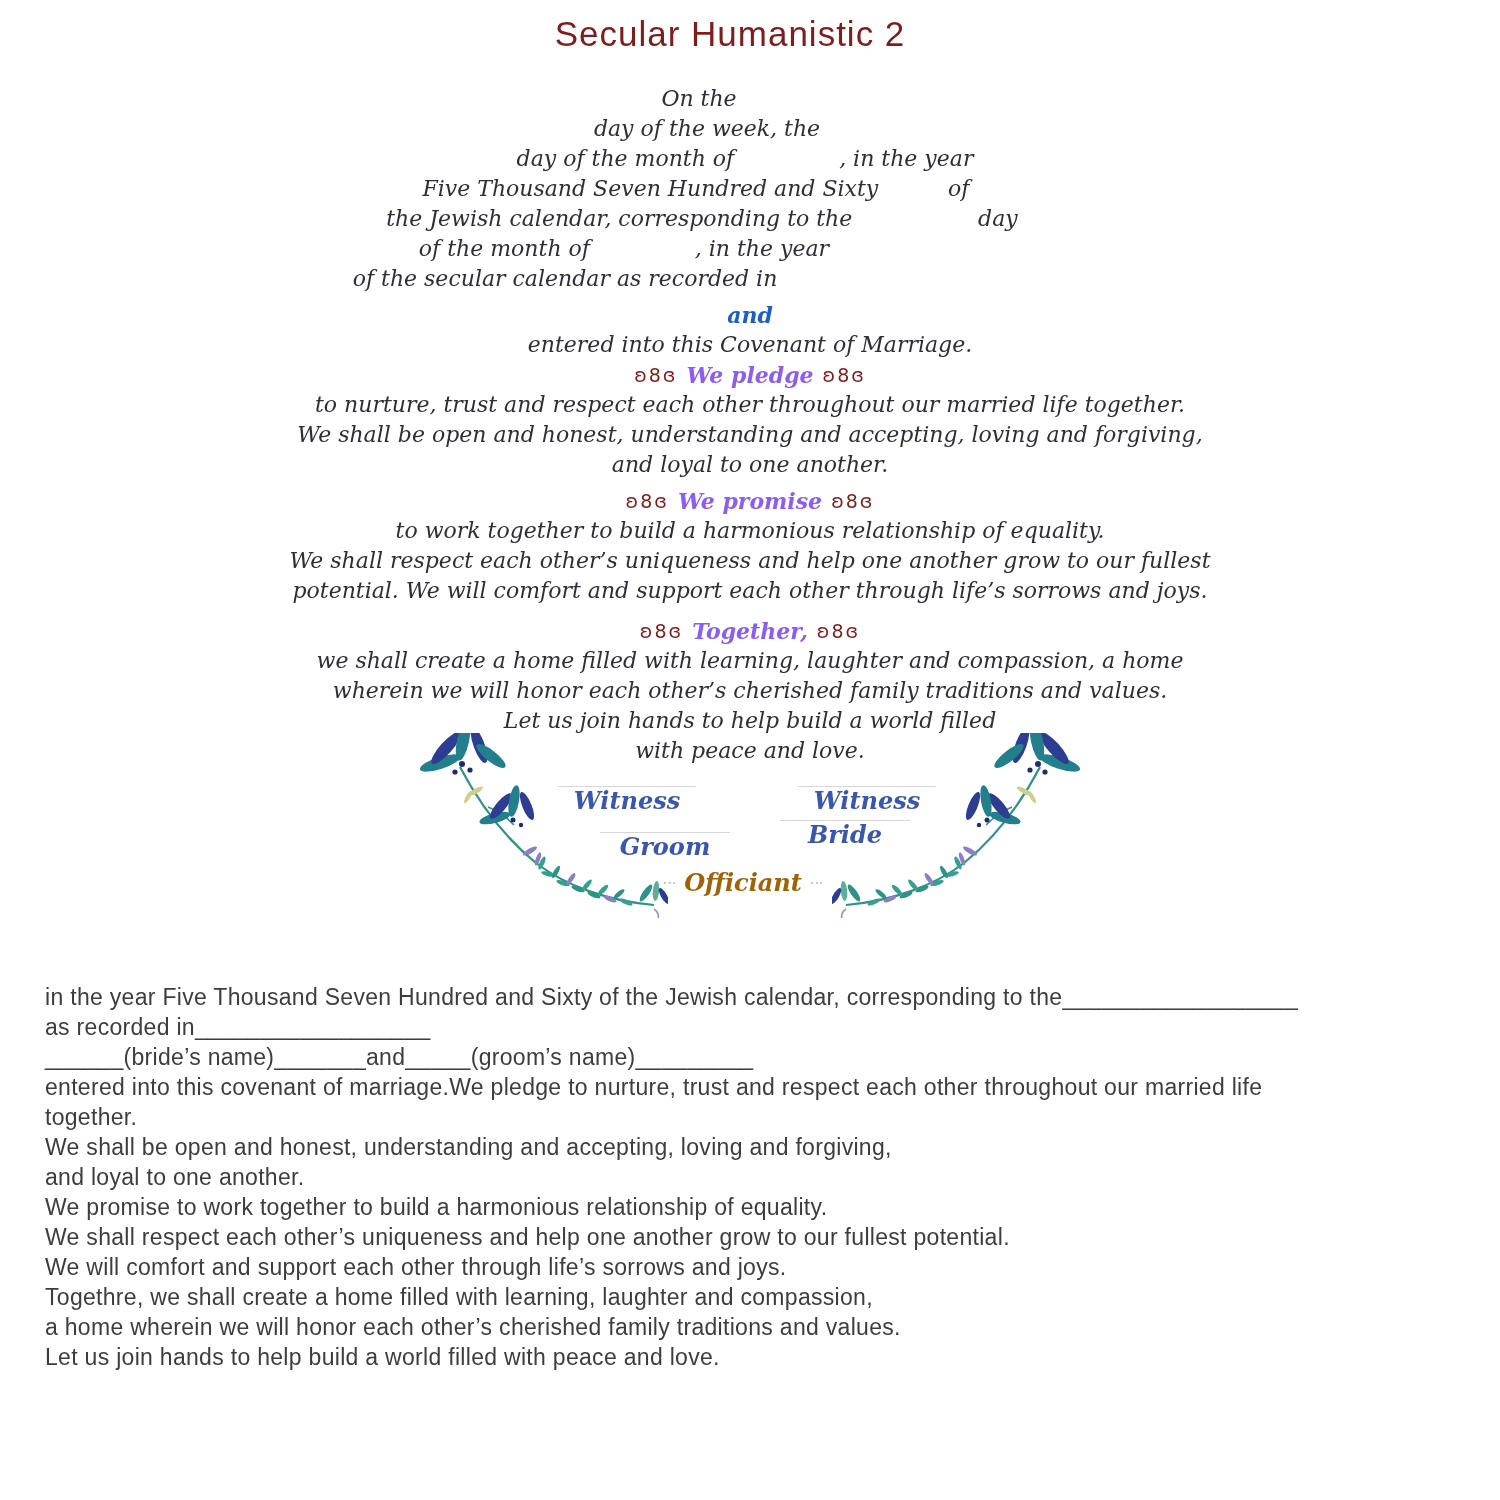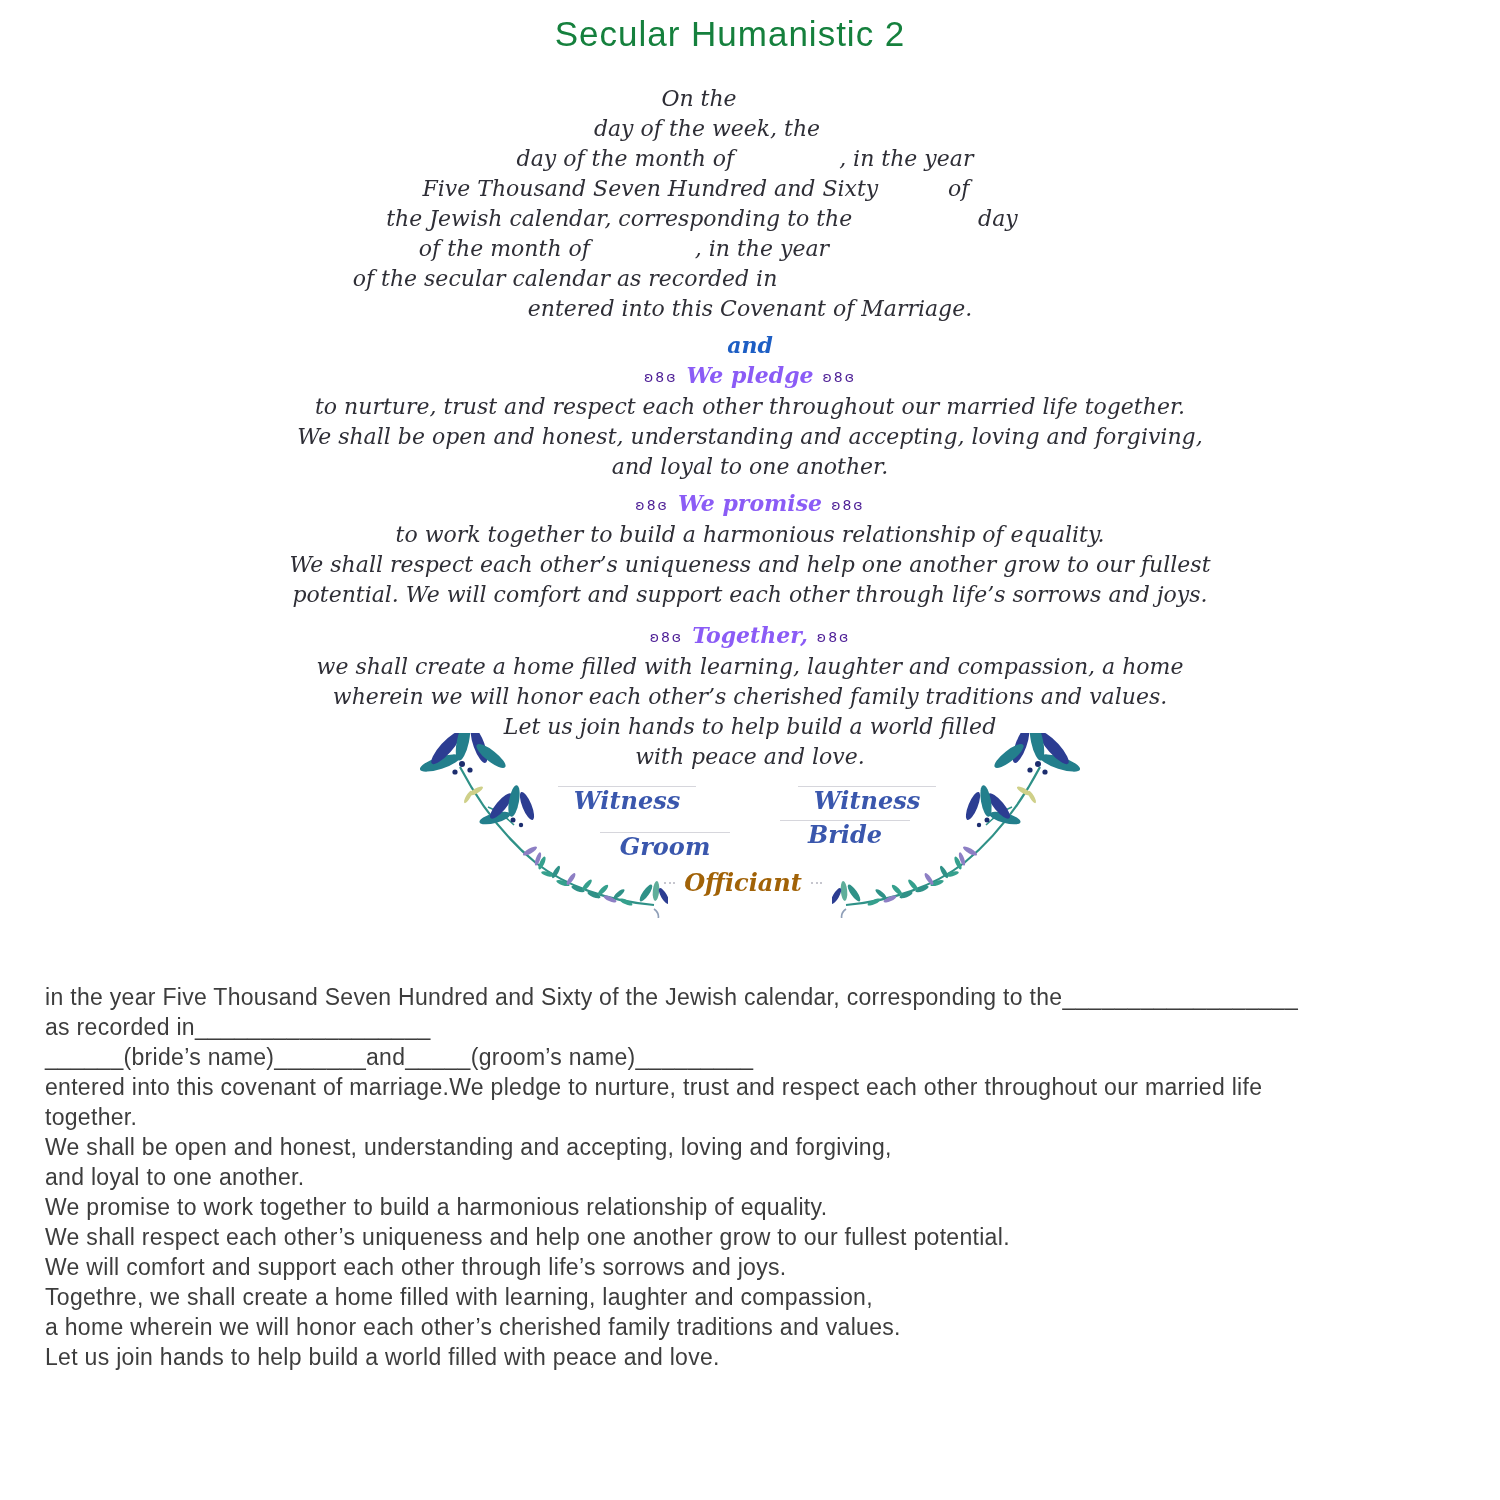--- a/index.html
+++ b/index.html
@@ -7,7 +7,7 @@
 
   .title{position:absolute;top:14px;left:0;width:1460px;text-align:center;
     font-family:"Liberation Sans",sans-serif;font-weight:400;font-size:35px;
-    color:#15803d;letter-spacing:1px;margin:0;}
+    color:#7f1d1d;letter-spacing:1px;margin:0;}
 
   
   .art{position:absolute;top:84px;left:0;width:1500px;text-align:center;}

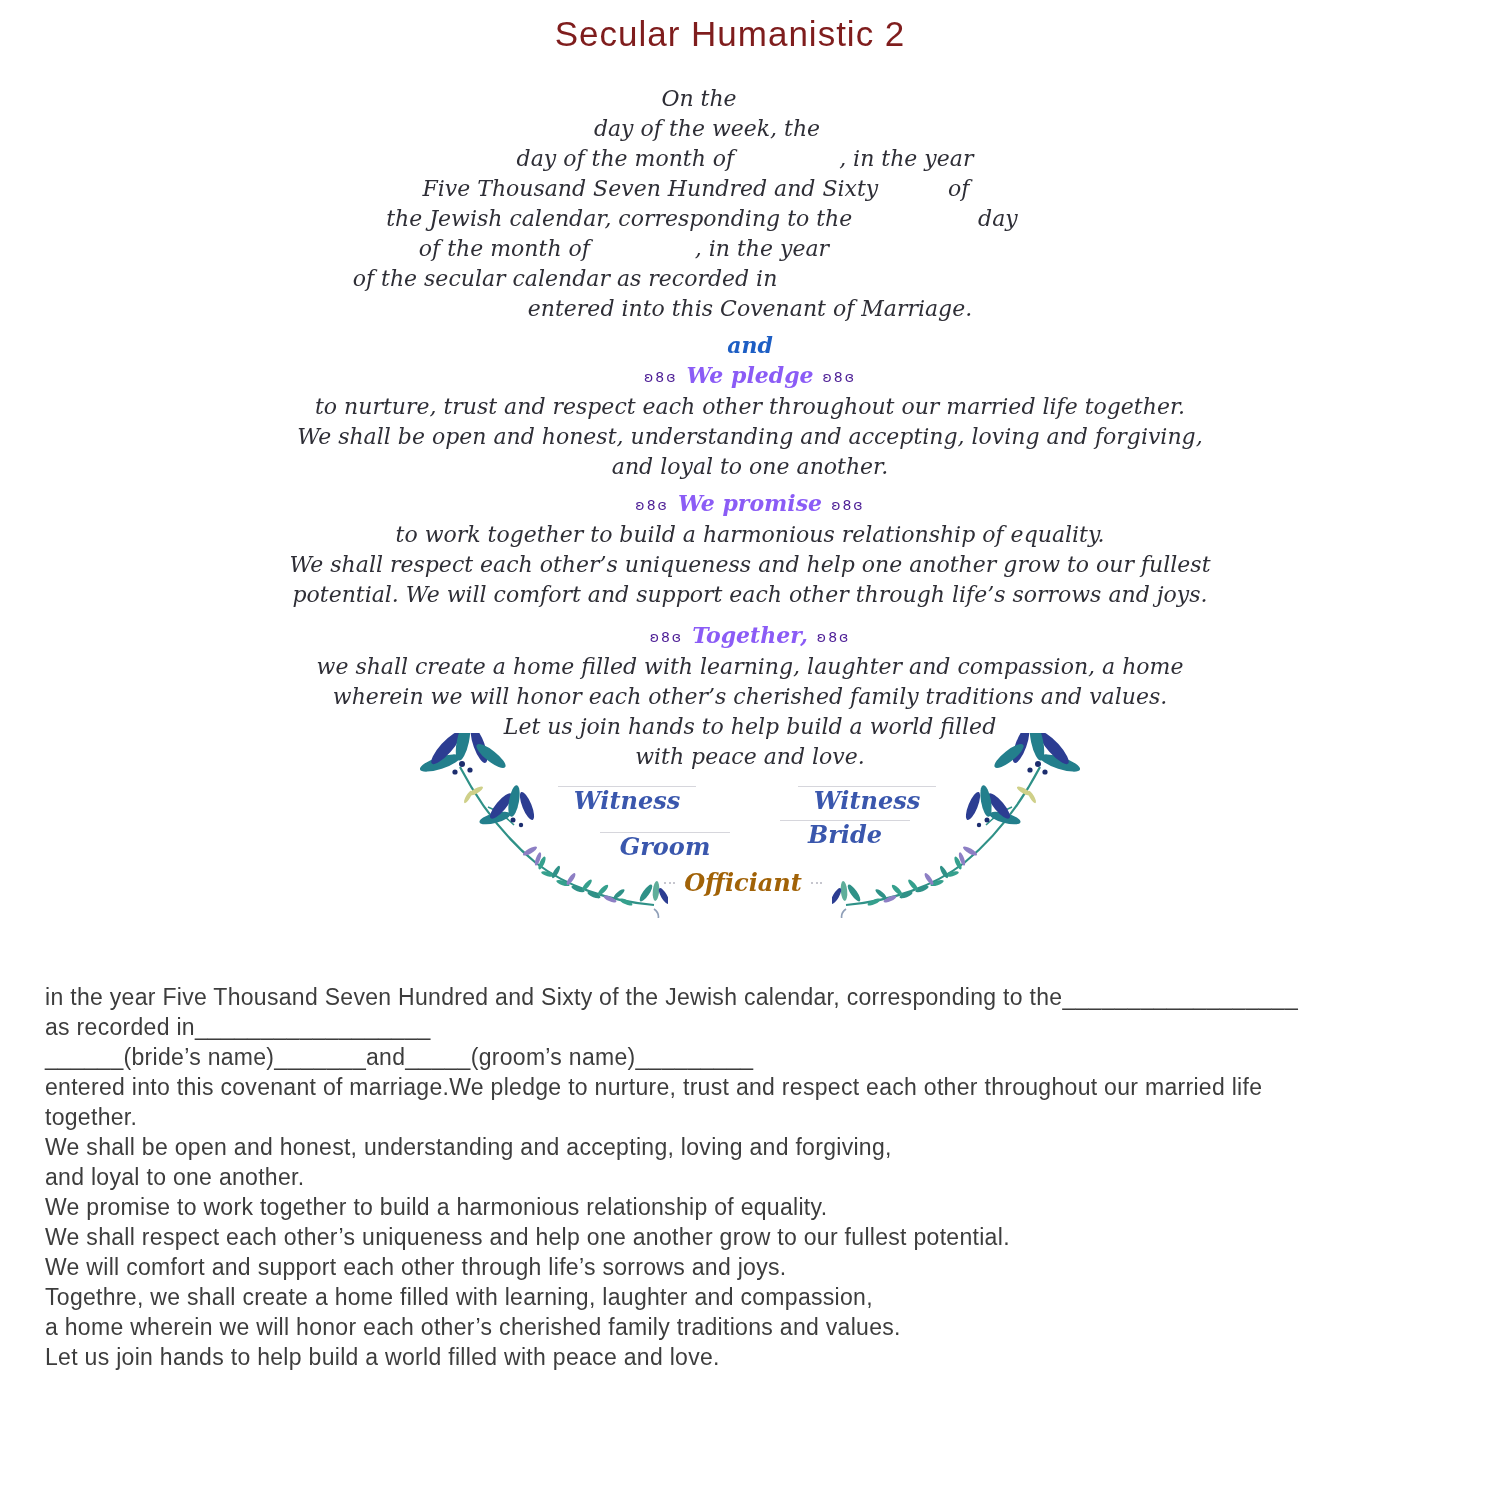--- a/index.html
+++ b/index.html
@@ -71,8 +71,8 @@
       <div class="script-line date-line">of the secular calendar as recorded in</div>
     </div>
 
+    <div class="script-line and-line">and</div>
     <div class="script-line">entered into this Covenant of Marriage.</div>
-    <div class="script-line and-line">and</div>
 
     <div class="script-heading sec-pledge">
       <span class="flourish">ʚ8ɞ</span><span class="heading-text">We pledge</span><span class="flourish">ʚ8ɞ</span>

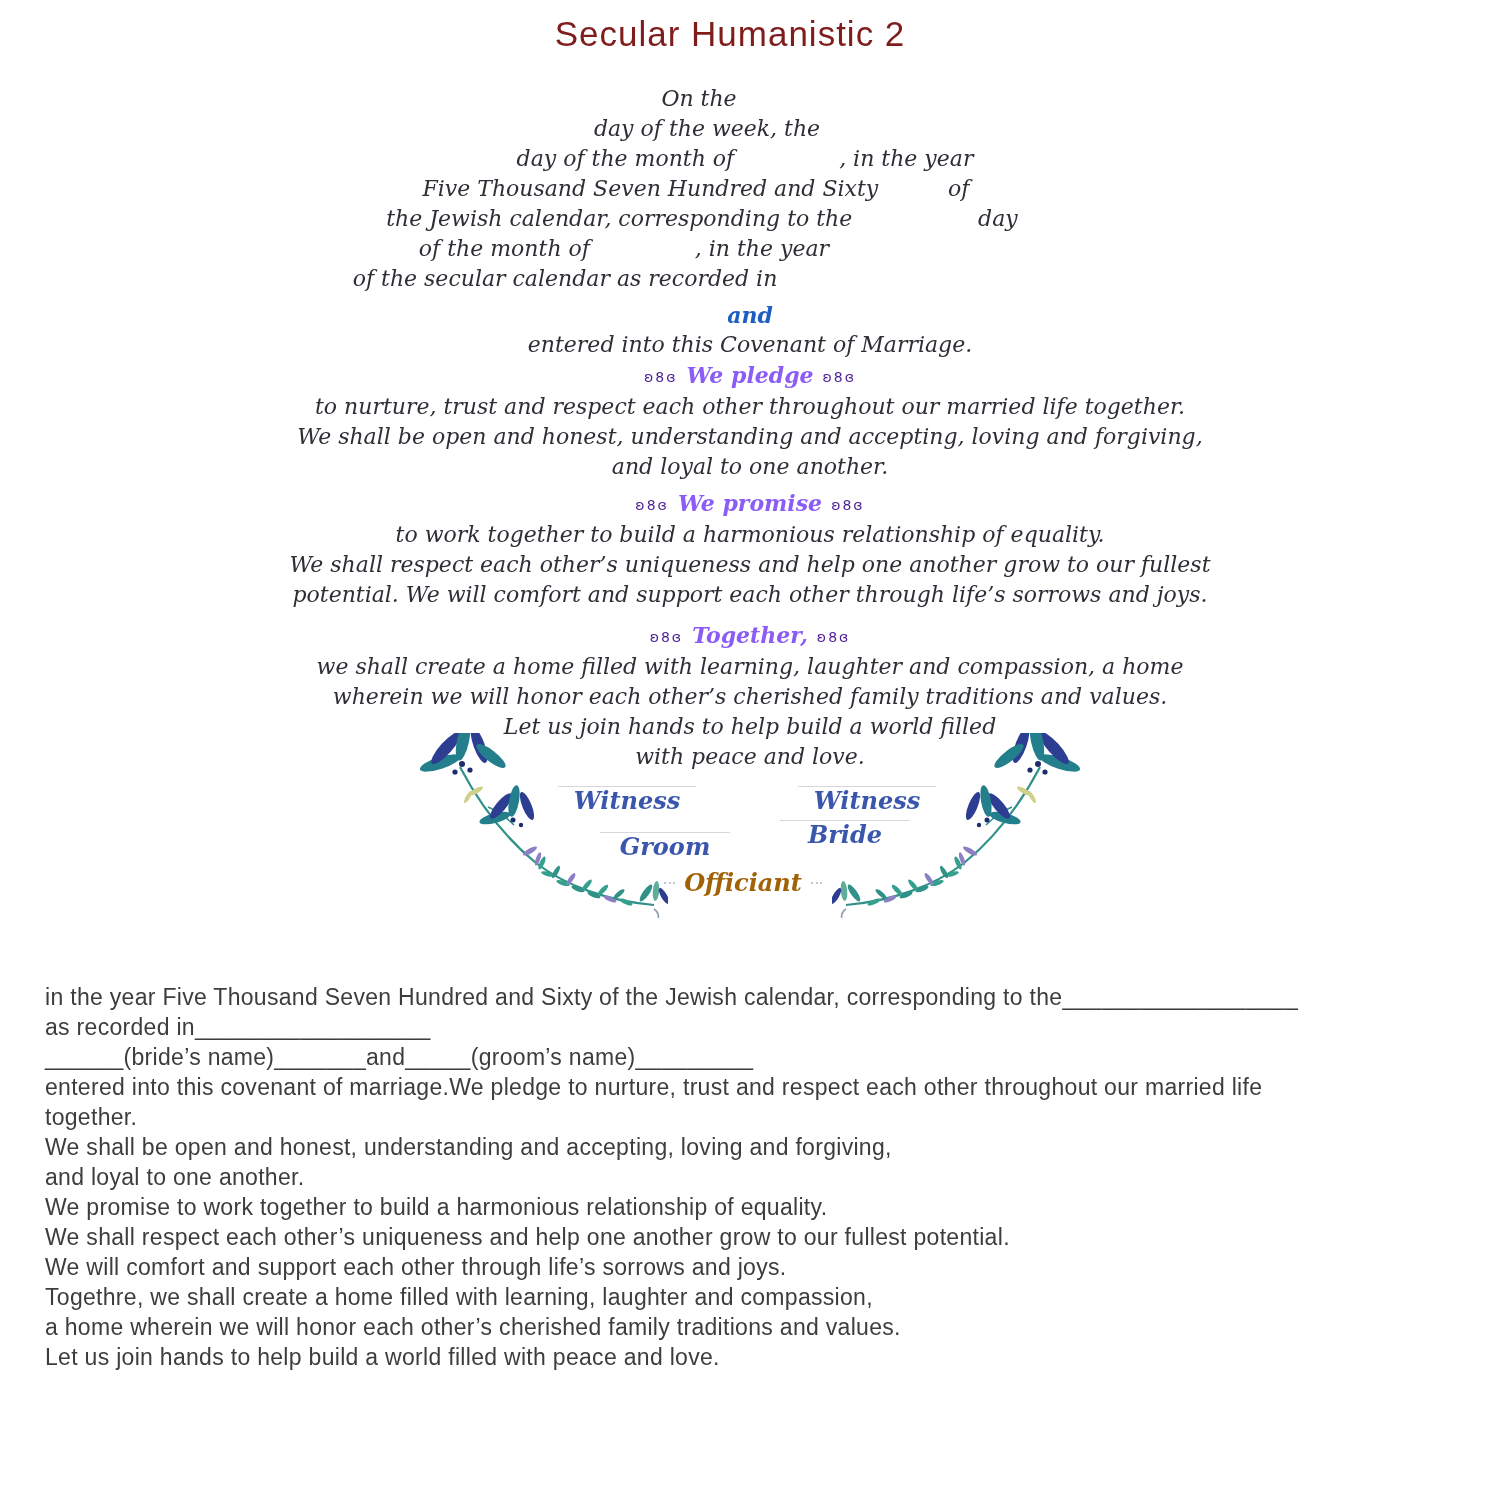--- a/index.html
+++ b/index.html
@@ -27,7 +27,7 @@
   .sec-promise{margin-top:6px;}
   .sec-together{margin-top:10px;}
   .flourish{font-family:"DejaVu Sans",sans-serif;font-style:normal;font-weight:normal;
-    color:#4c1d95;font-size:14px;letter-spacing:2px;margin:0 9px;vertical-align:1px;}
+    color:#7f1d1d;font-size:19px;letter-spacing:2px;margin:0 9px;vertical-align:1px;}
 
   
   .floral{position:absolute;width:250px;height:185px;}

